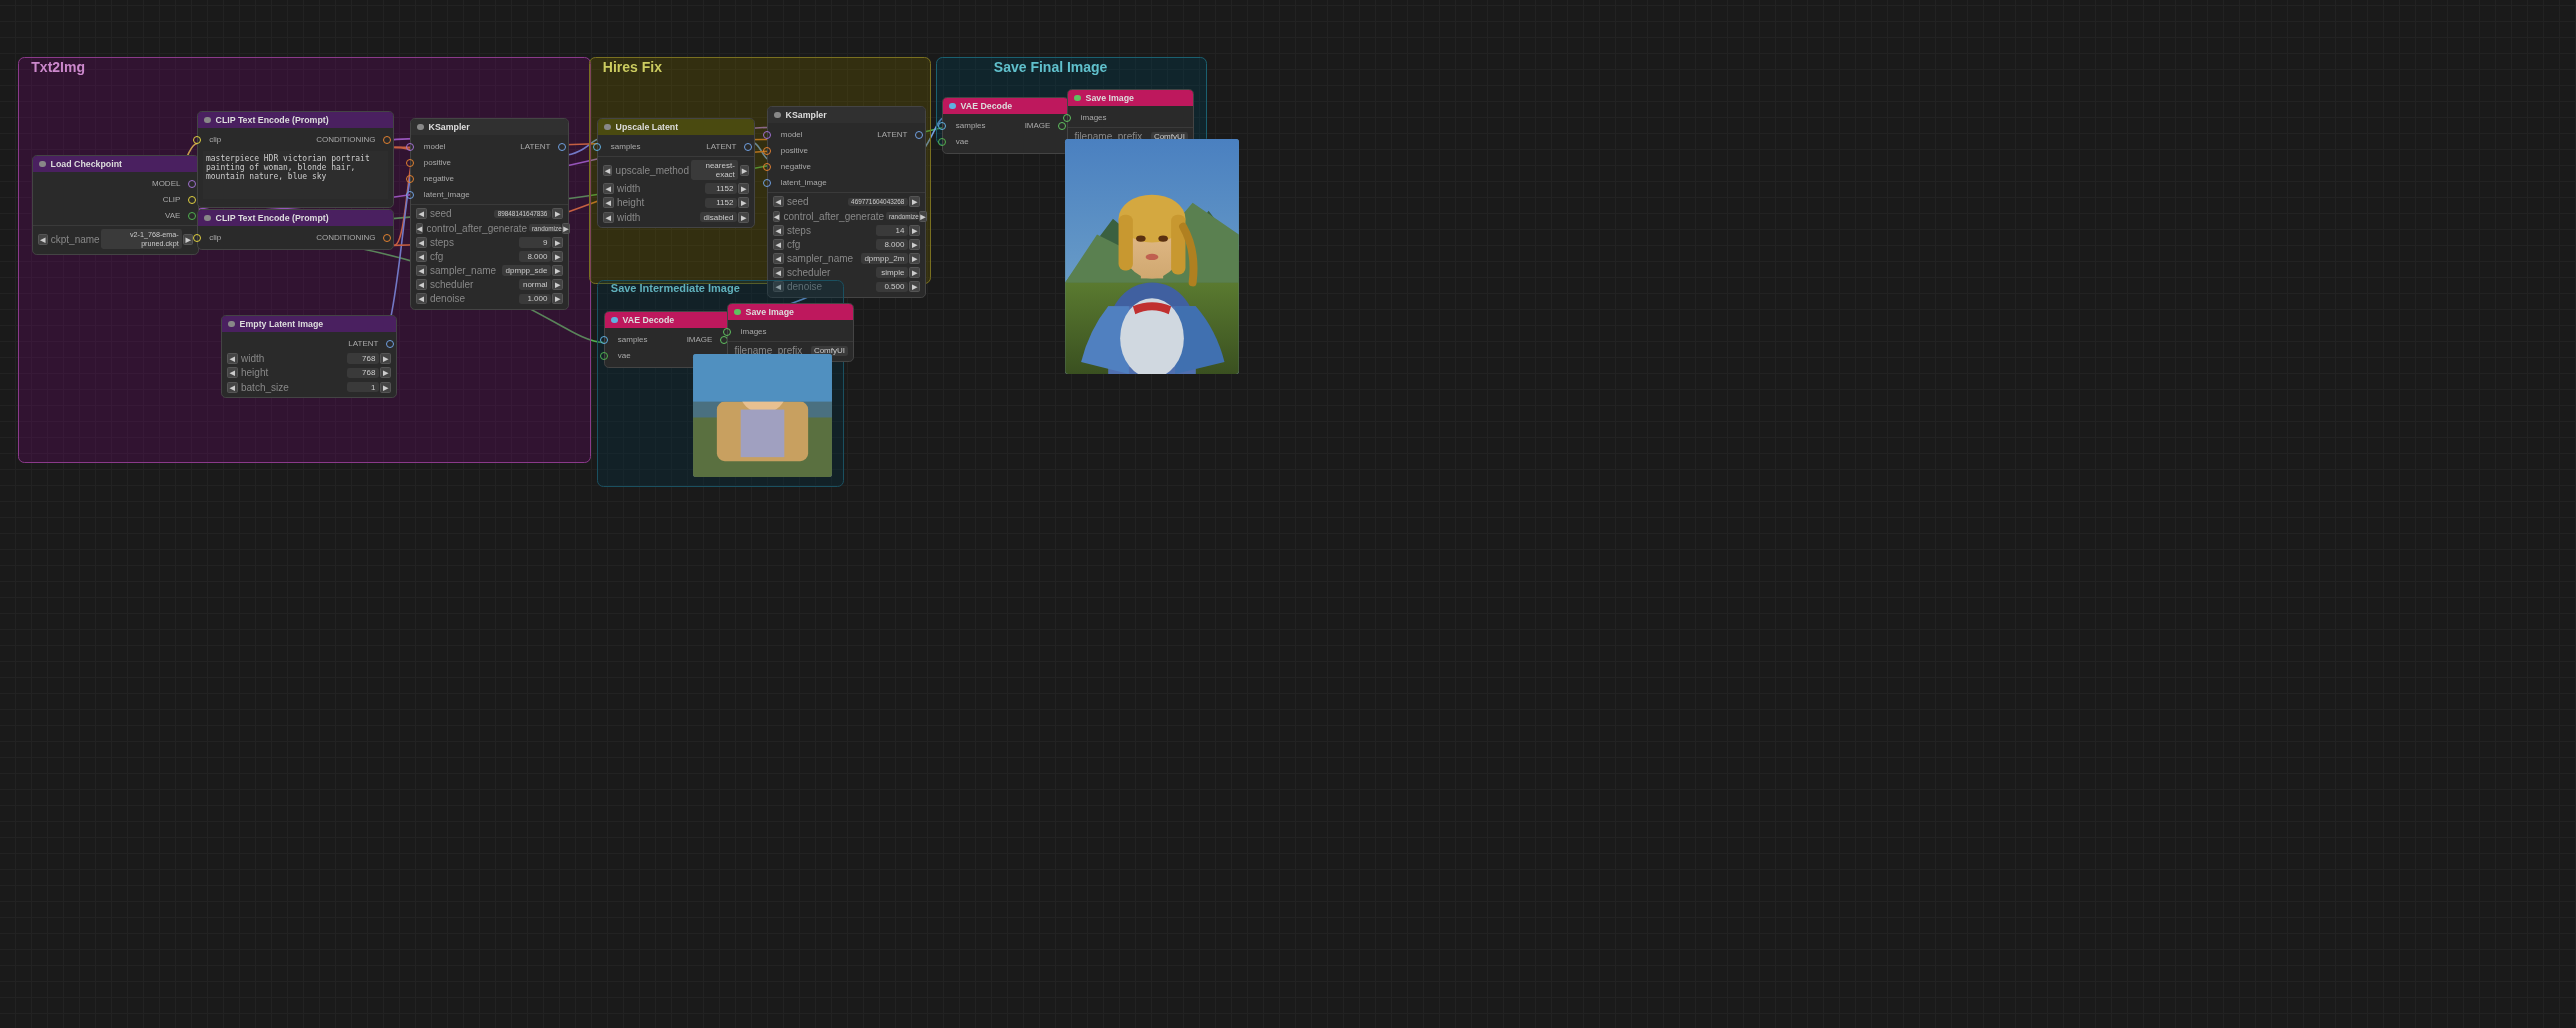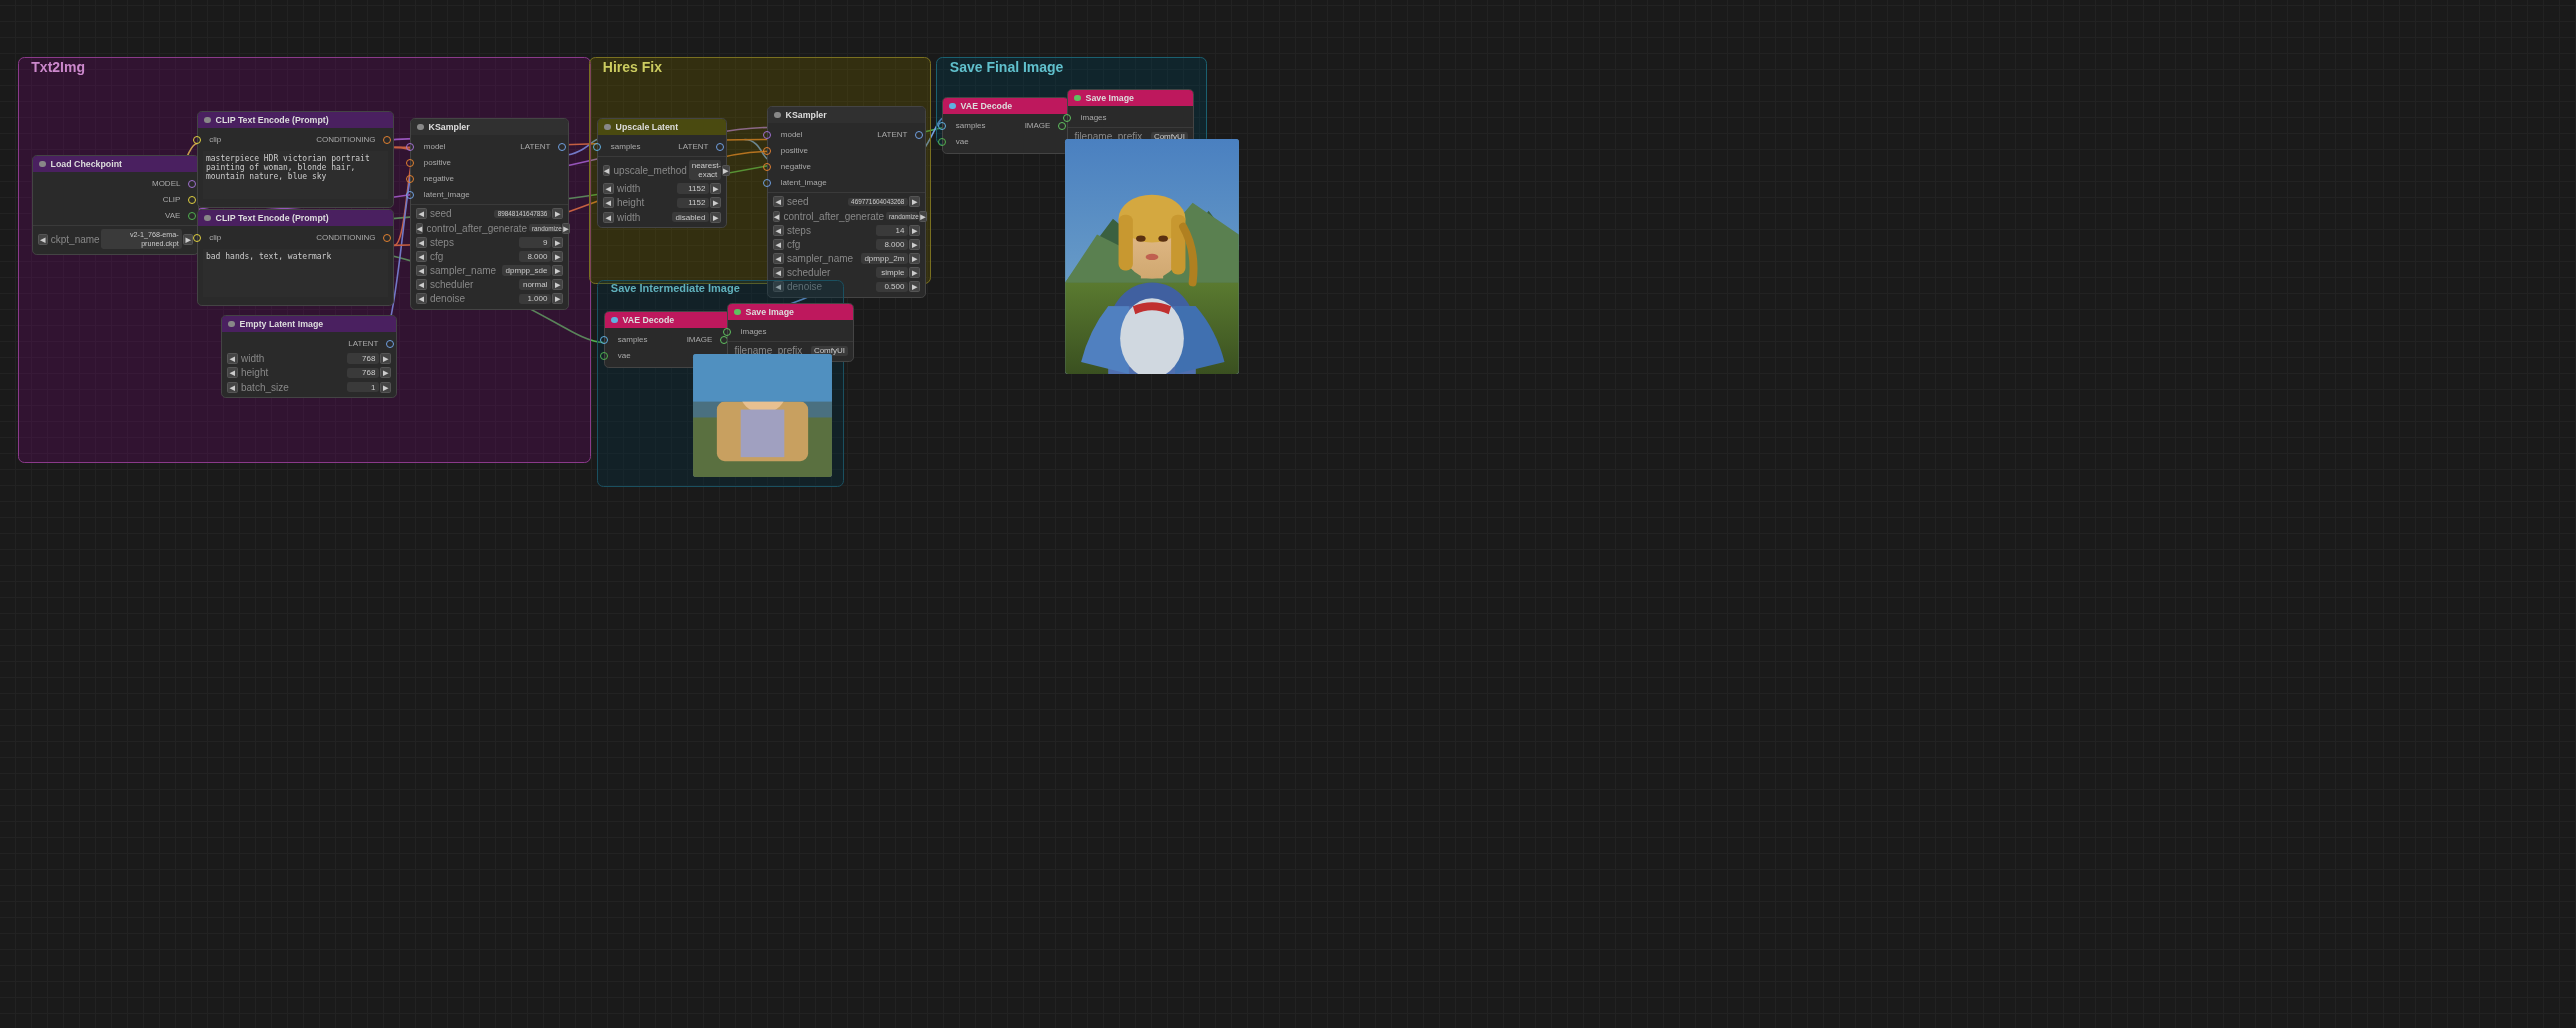--- a/index.html
+++ b/index.html
@@ -262,7 +262,7 @@
 </div>
 
 <div id="group-savefinal" class="group-container">
-  <span class="group-title" style="color:#60c0cc;">Save Final Image</span>
+  <span class="group-title" style="color:#60c0cc;margin-left:44px;">Save Final Image</span>
 </div>
 
 <div class="node" style="left:32px; top:155px; width:167px;">

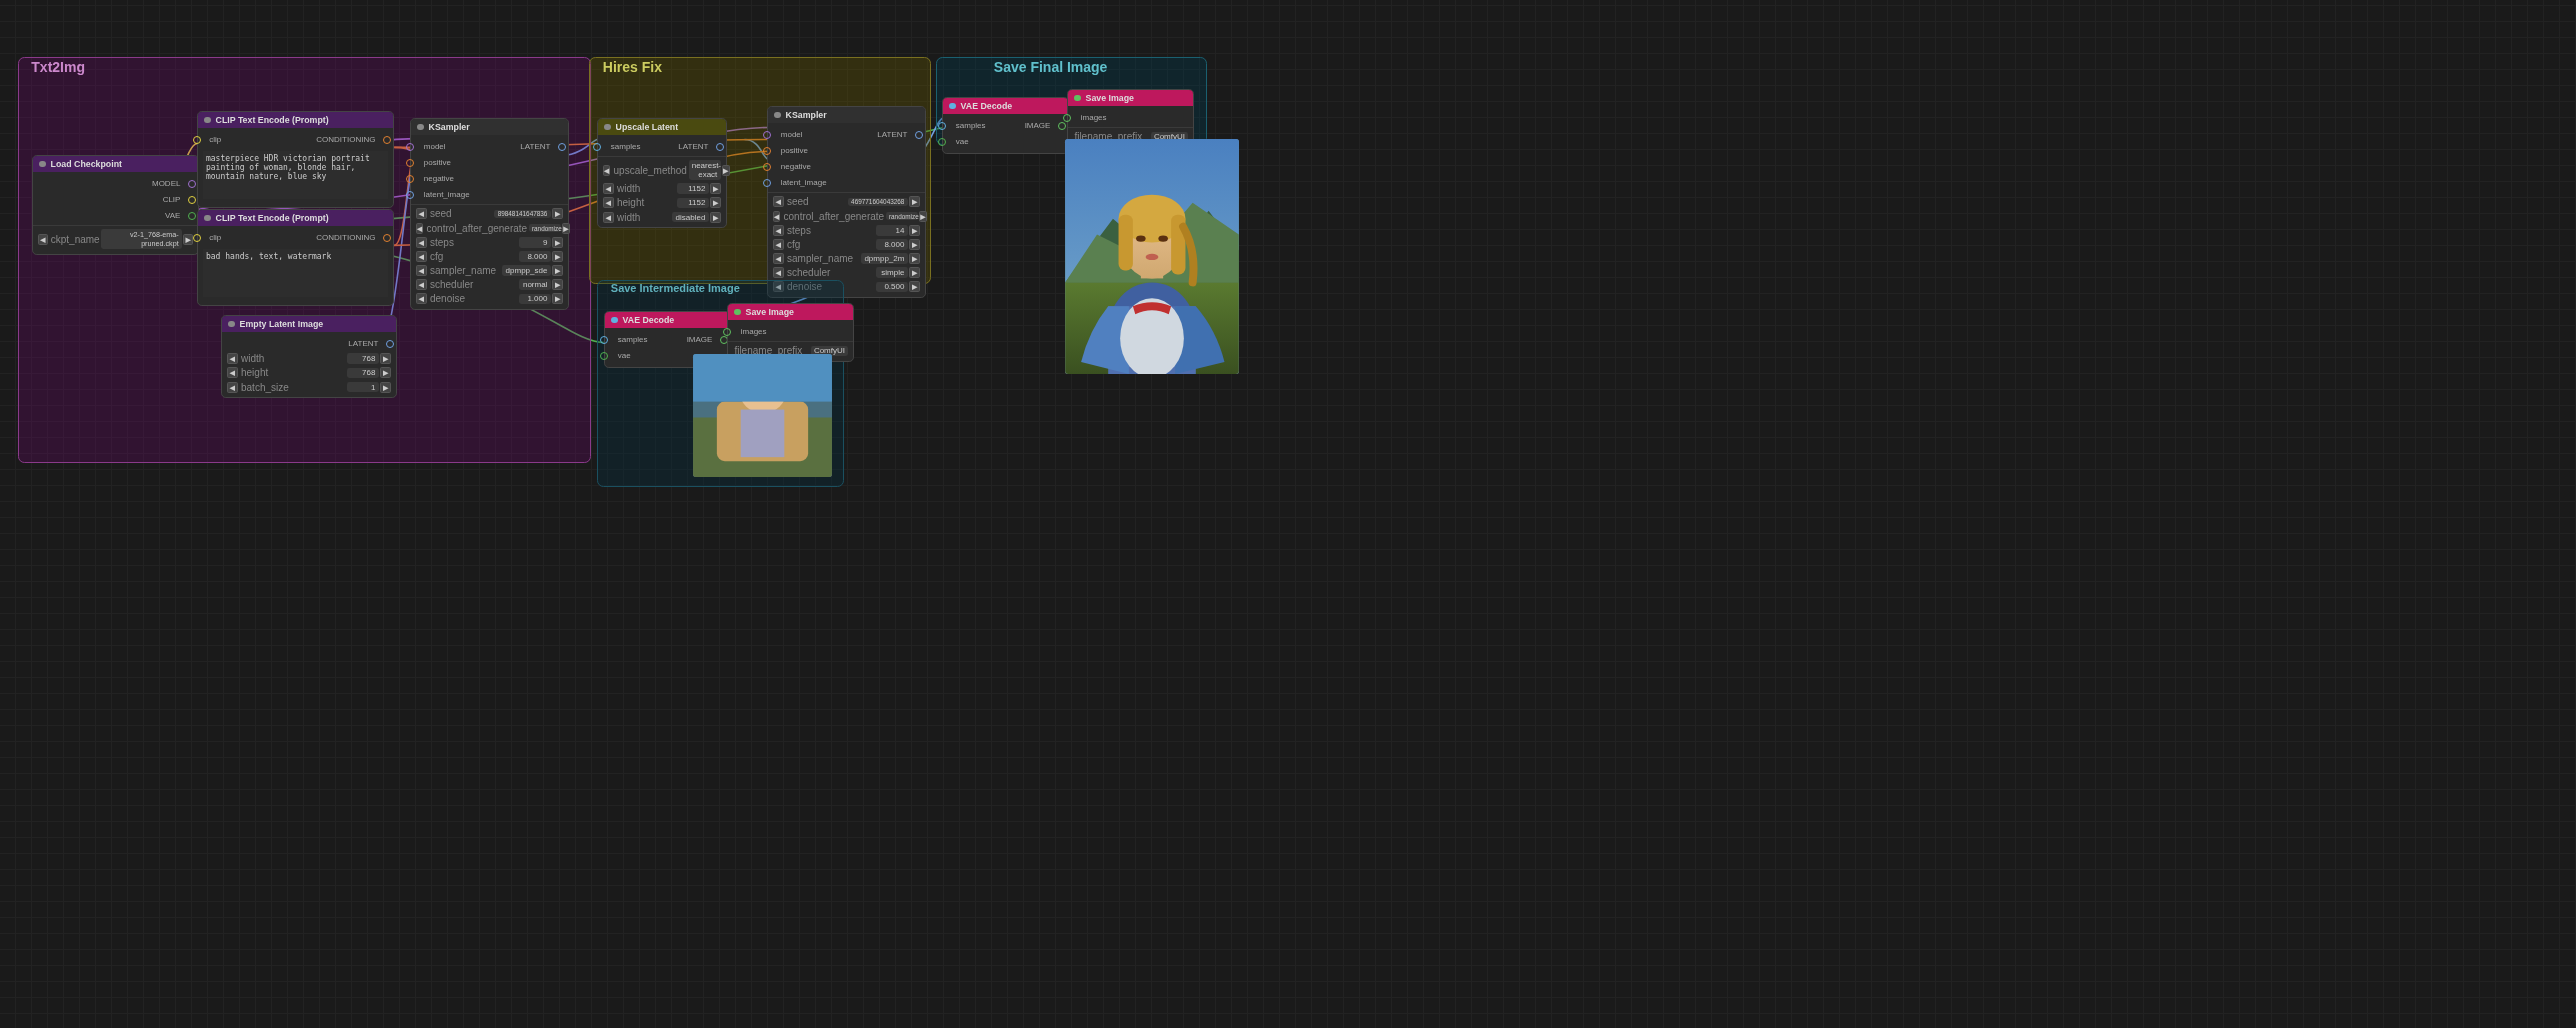--- a/index.html
+++ b/index.html
@@ -430,7 +430,7 @@
   </div>
 </div>
 
-<div class="node" style="left:597px; top:118px; width:130px;">
+<div class="node" style="left:597px; top:118px; width:158px;">
   <div class="node-title title-olive">
     <span class="node-dot" style="background:#888;"></span>
     <span>Upscale Latent</span>

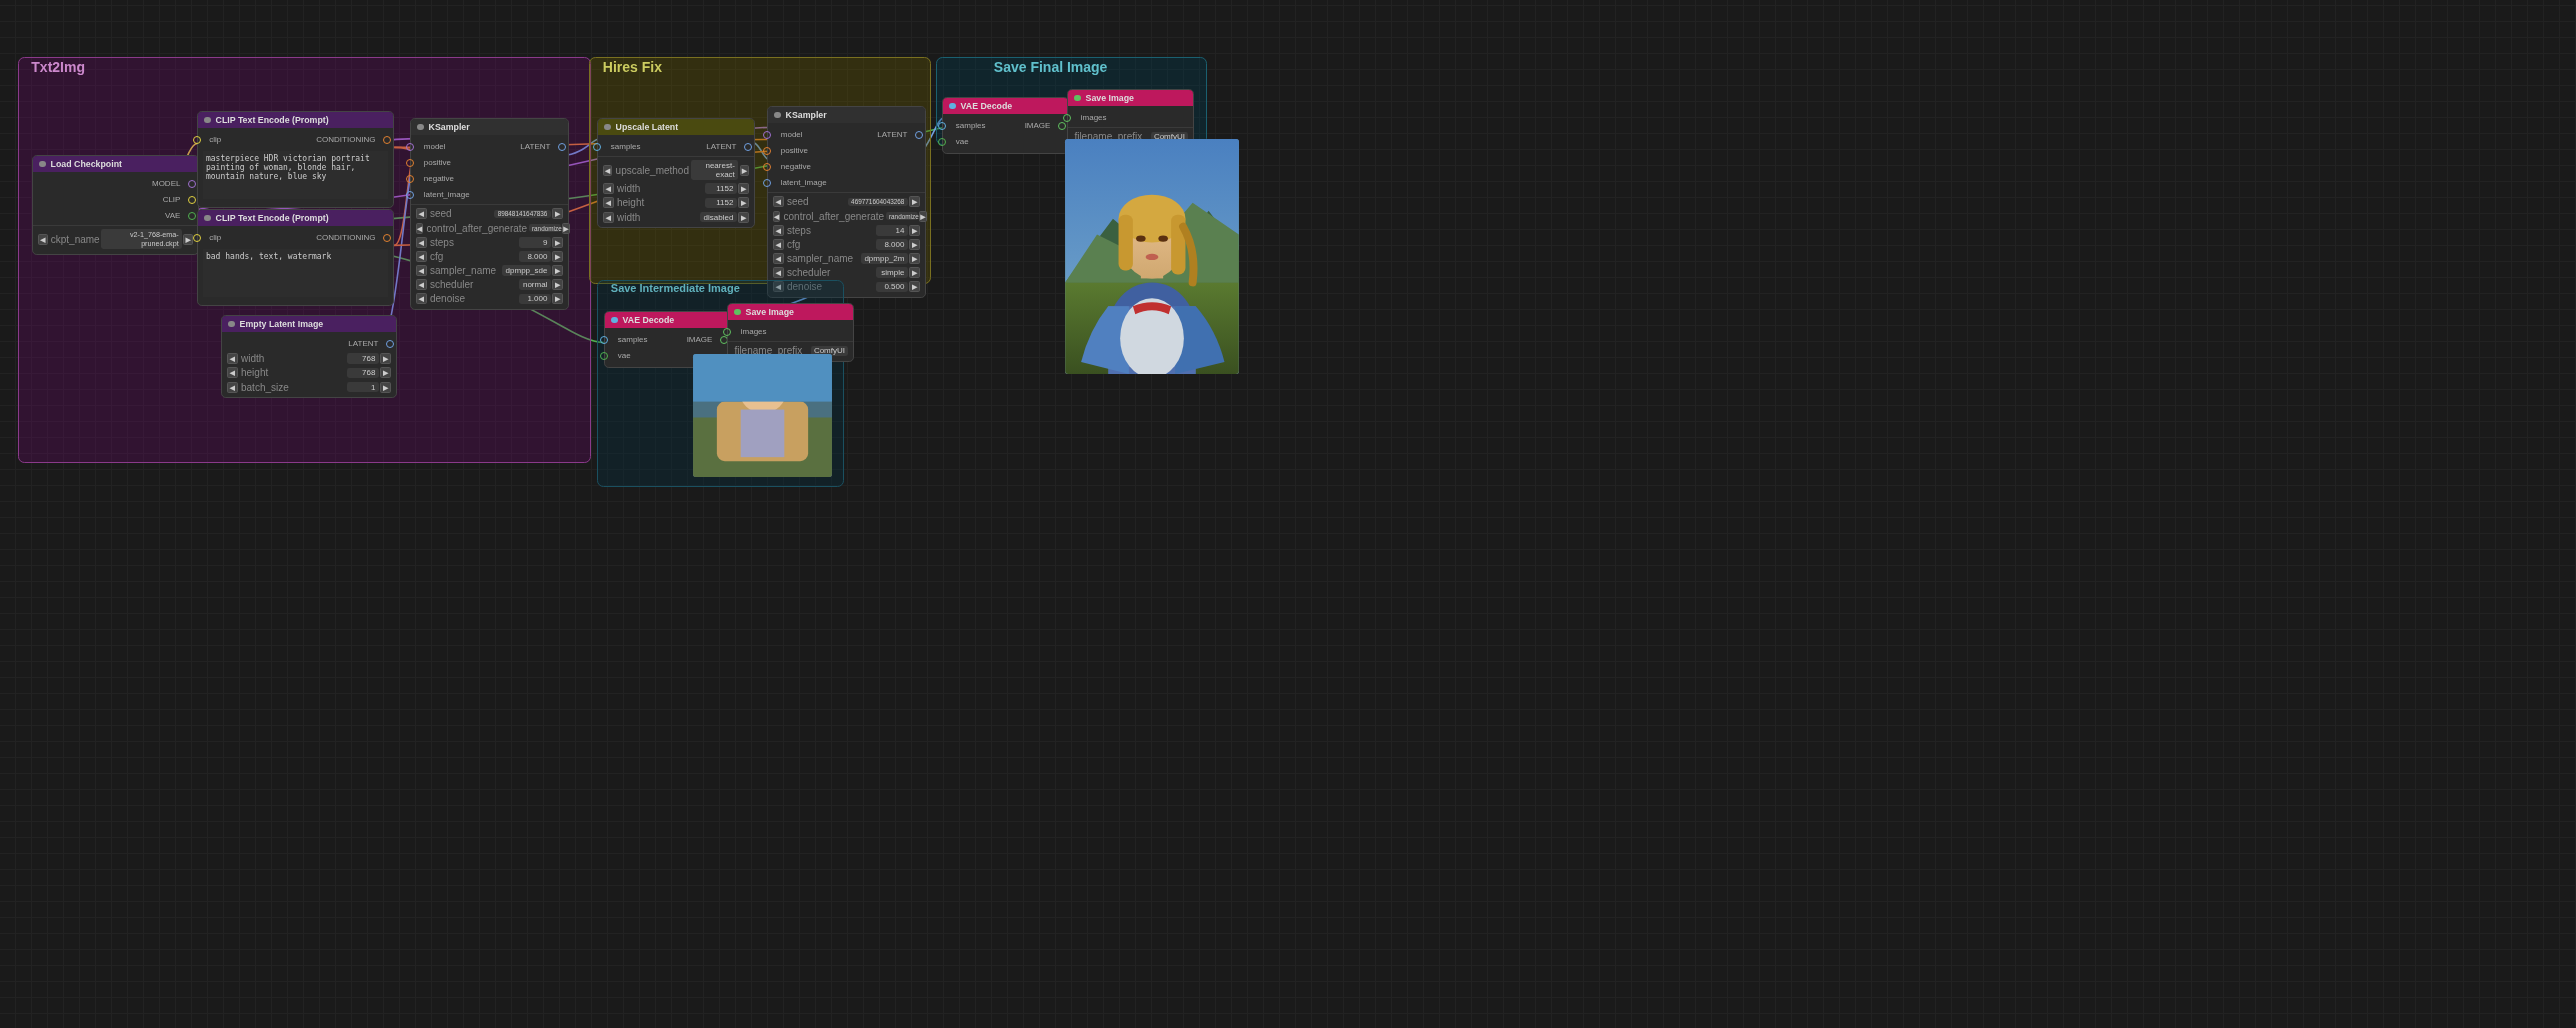--- a/index.html
+++ b/index.html
@@ -323,9 +323,6 @@
       <span class="port-label" style="margin-left:auto;">CONDITIONING</span>
       <span class="port-connector port-right-conn port-conditioning" style="position:relative; margin-left:3.2px; right:-4.8px;"></span>
     </div>
-    <div style="padding:3.2px 4.8px;">
-      <textarea class="text-area-node" rows="3" style="">bad hands, text, watermark</textarea>
-    </div>
   </div>
 </div>
 

